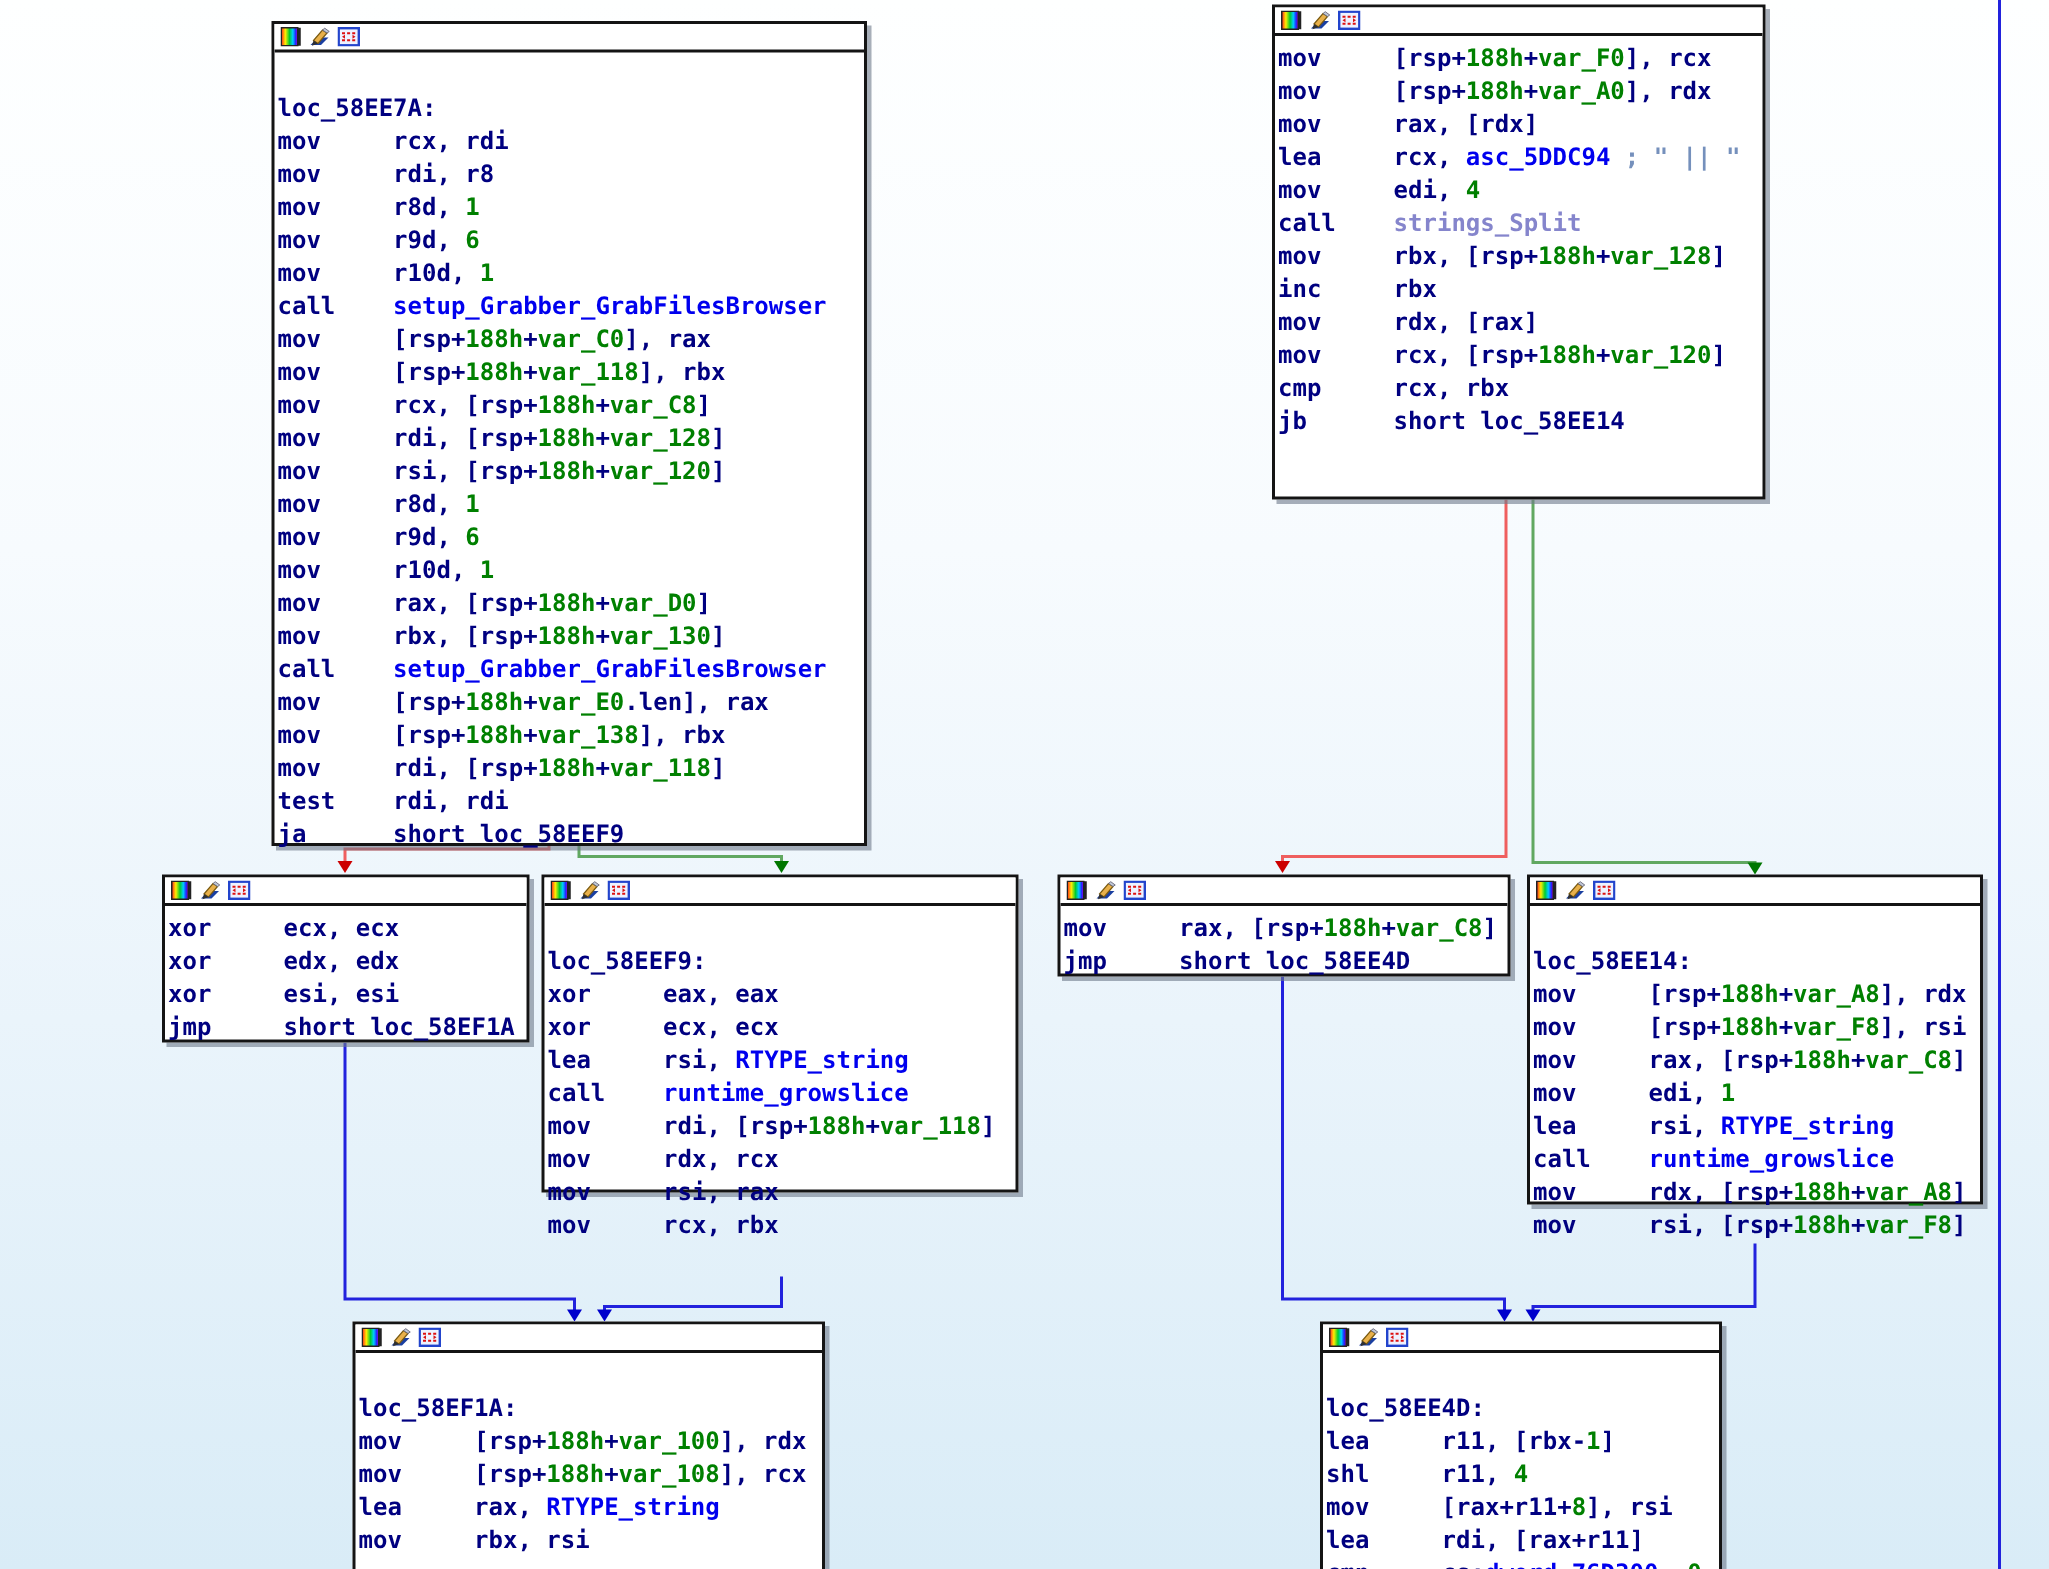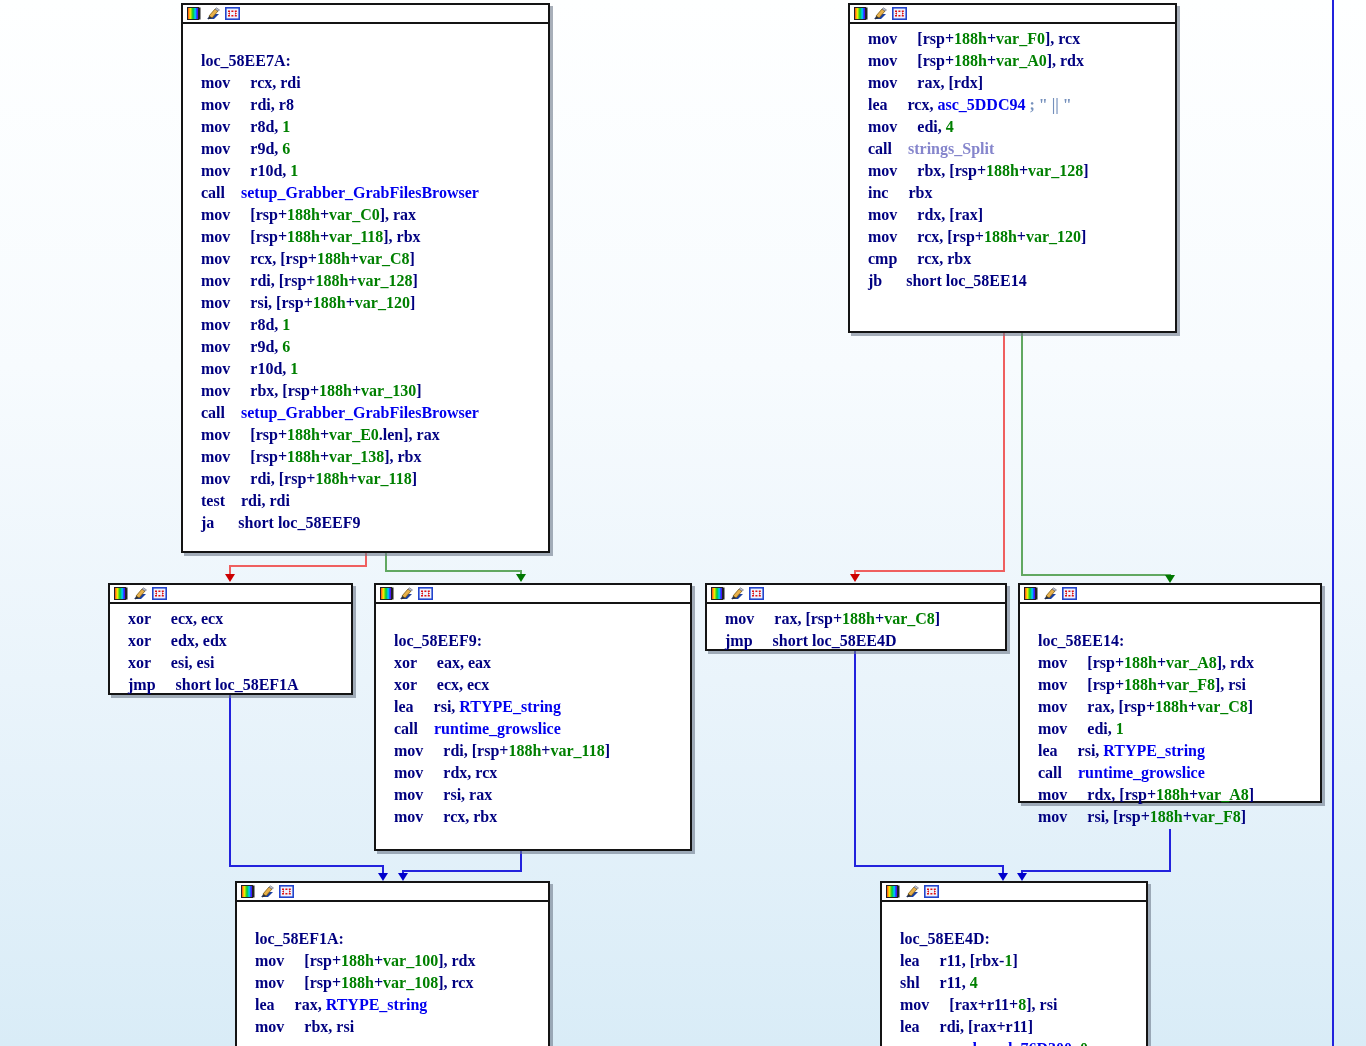--- a/index.html
+++ b/index.html
@@ -25,7 +25,7 @@
     display:flex;align-items:center;padding-left:4px;gap:5px;
   }
   .nicon{width:14px;height:13px;display:inline-block;line-height:0;cursor:pointer;}
-  .node-body{padding:4px 0 0 18px;font-family:Liberation Serif, serif;}
+  .node-body{padding:4px 0 0 2px;}
   .asm-line{
     white-space:pre;font-size:16px;font-weight:bold;line-height:22px;height:22px;
     color:var(--c-ins);

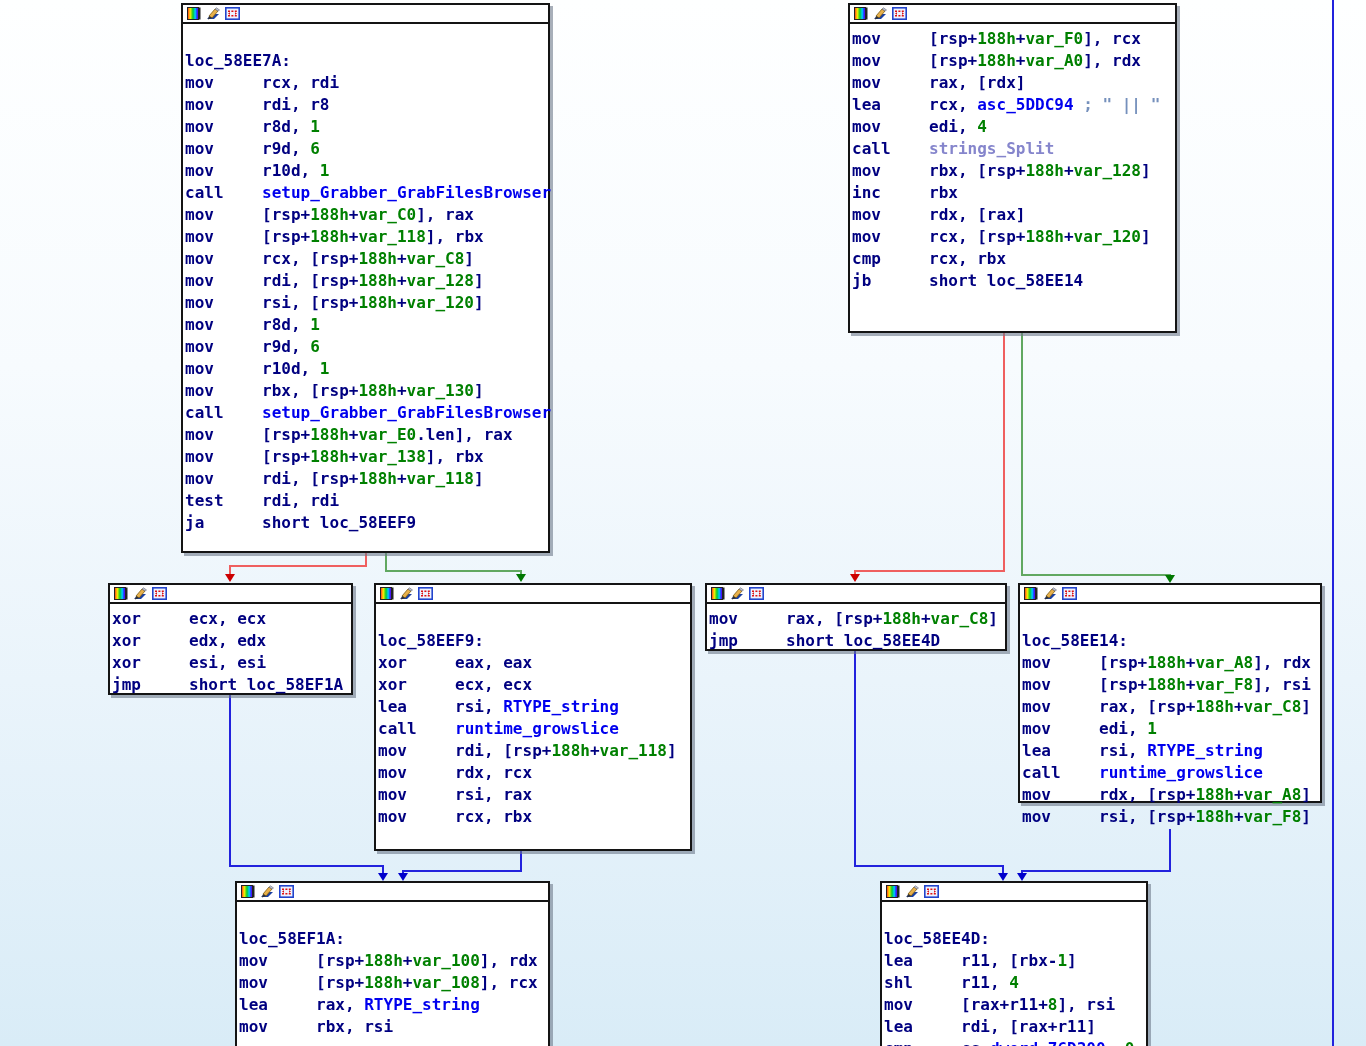--- a/index.html
+++ b/index.html
@@ -62,7 +62,7 @@
     <path class="ah blue" d="M1017,873 H1027 L1022,881 Z"></path>
   </svg>
 
-  <div class="node" style="left:181px;top:3px;width:369px;height:550px">
+  <div class="node" style="left:181px;top:14px;width:397px;height:550px">
       <div class="node-title">
         <span class="nicon"><svg width="14" height="13" viewBox="0 0 14 13">
             <defs>

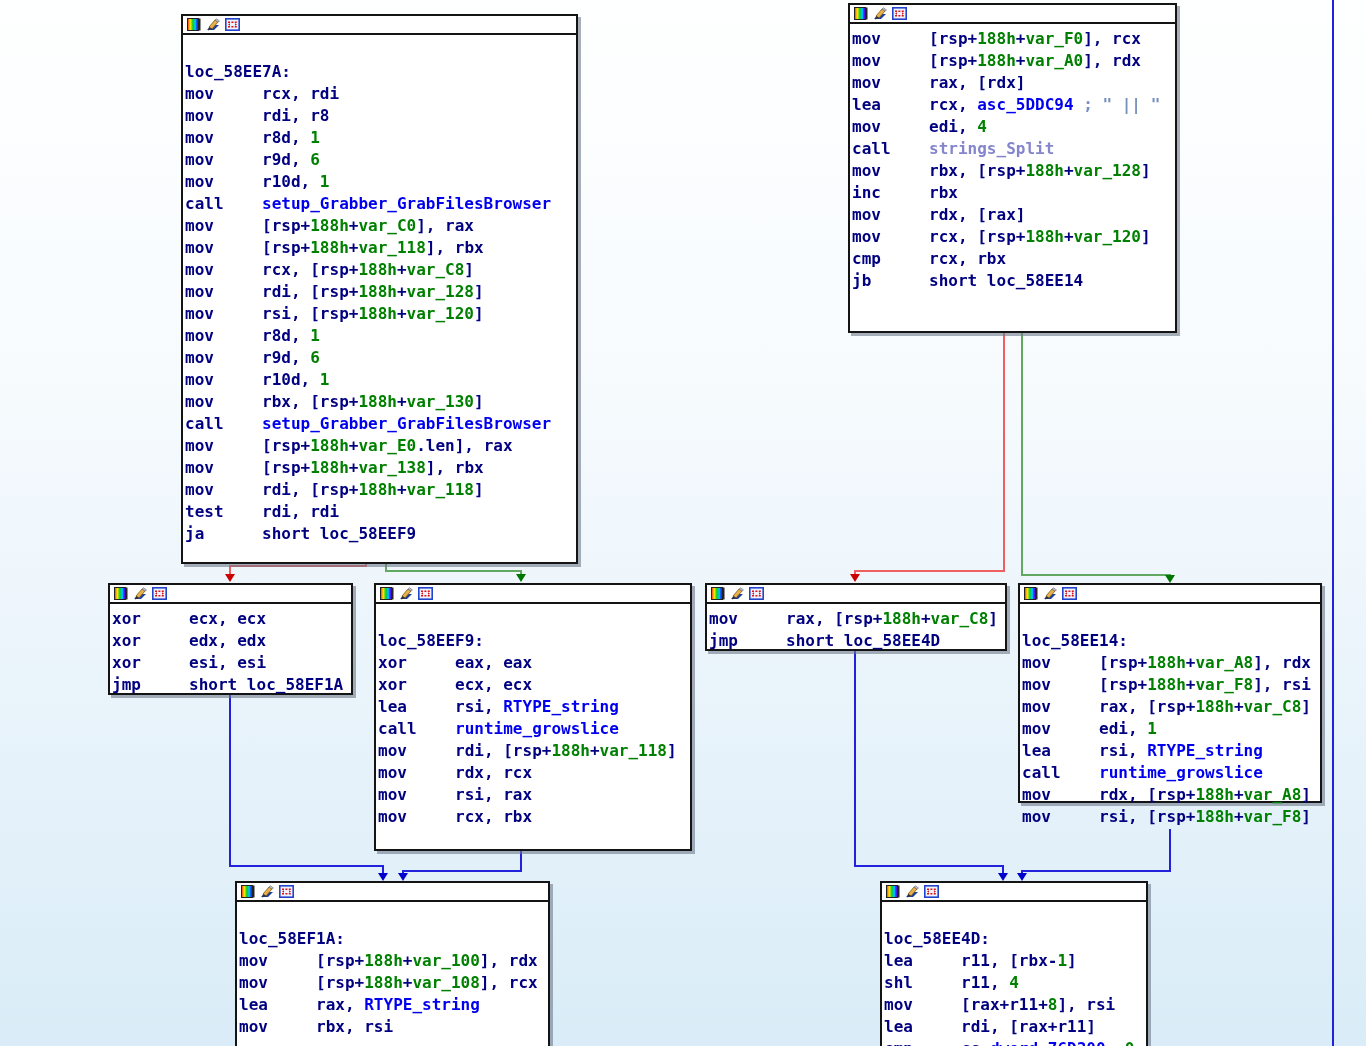--- a/index.html
+++ b/index.html
@@ -109,6 +109,7 @@
         <div class="asm-line"><span class="tok-ins">mov     r8d, </span><span class="tok-num">1</span></div>
         <div class="asm-line"><span class="tok-ins">mov     r9d, </span><span class="tok-num">6</span></div>
         <div class="asm-line"><span class="tok-ins">mov     r10d, </span><span class="tok-num">1</span></div>
+        <div class="asm-line"><span class="tok-ins">mov     rax, [rsp+</span><span class="tok-num">188h</span><span class="tok-ins">+</span><span class="tok-num">var_D0</span><span class="tok-ins">]</span></div>
         <div class="asm-line"><span class="tok-ins">mov     rbx, [rsp+</span><span class="tok-num">188h</span><span class="tok-ins">+</span><span class="tok-num">var_130</span><span class="tok-ins">]</span></div>
         <div class="asm-line"><span class="tok-ins">call    </span><span class="tok-nam">setup_Grabber_GrabFilesBrowser</span></div>
         <div class="asm-line"><span class="tok-ins">mov     [rsp+</span><span class="tok-num">188h</span><span class="tok-ins">+</span><span class="tok-num">var_E0</span><span class="tok-ins">.len], rax</span></div>

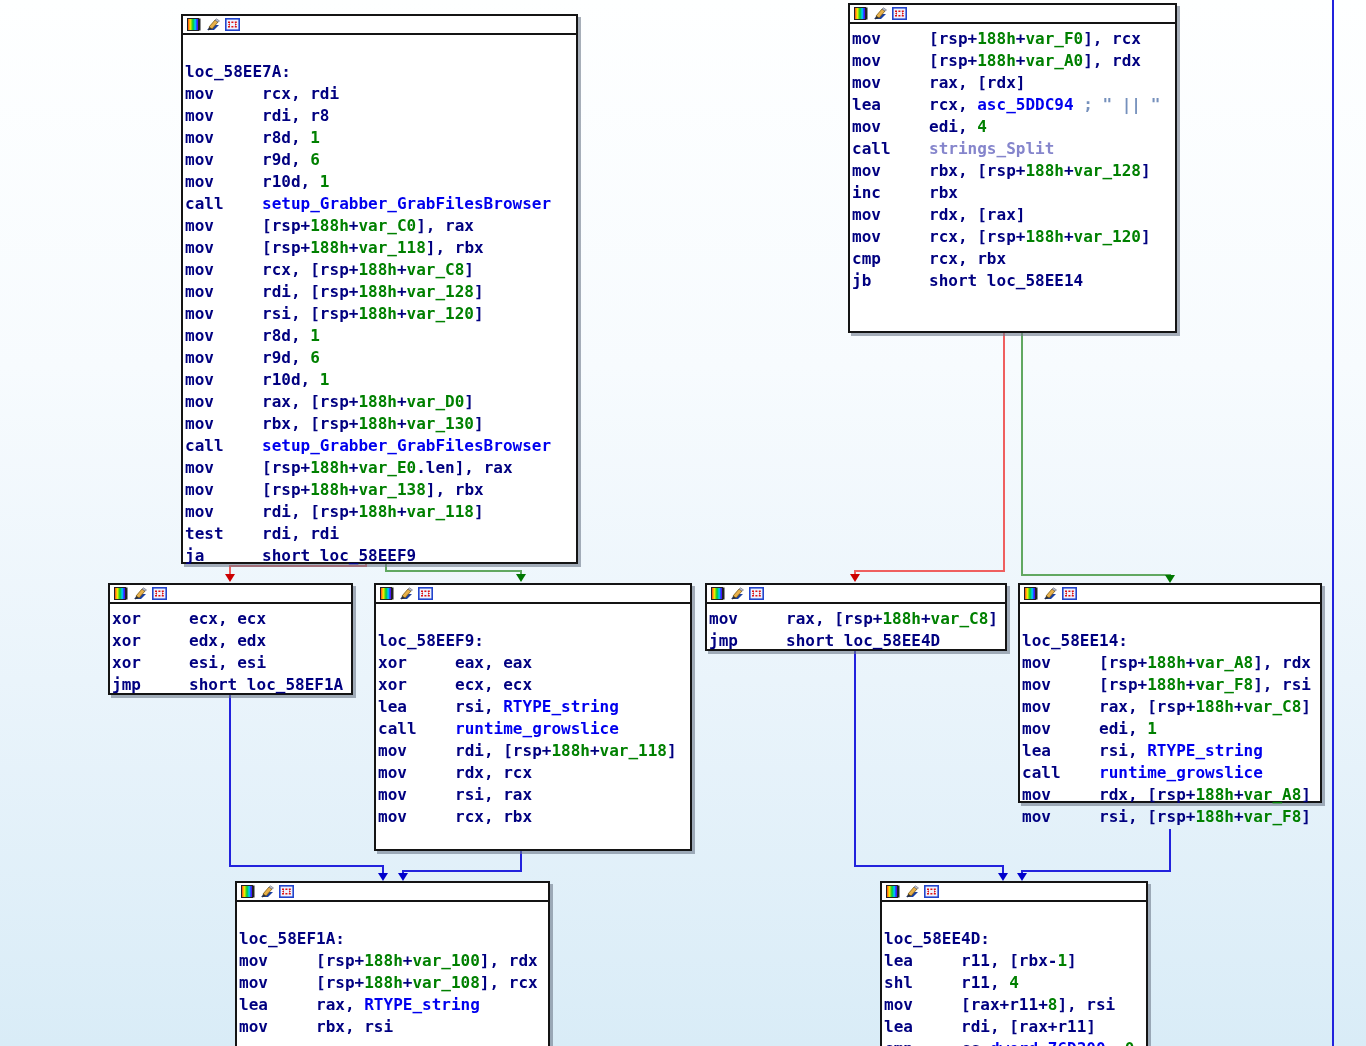--- a/index.html
+++ b/index.html
@@ -201,7 +201,7 @@
         <div class="asm-line"><span class="tok-ins">jmp     short loc_58EF1A</span></div>
       </div>
     </div>
-  <div class="node" style="left:374px;top:583px;width:318px;height:268px">
+  <div class="node" style="left:361px;top:583px;width:318px;height:212px">
       <div class="node-title">
         <span class="nicon"><svg width="14" height="13" viewBox="0 0 14 13">
             <defs>

